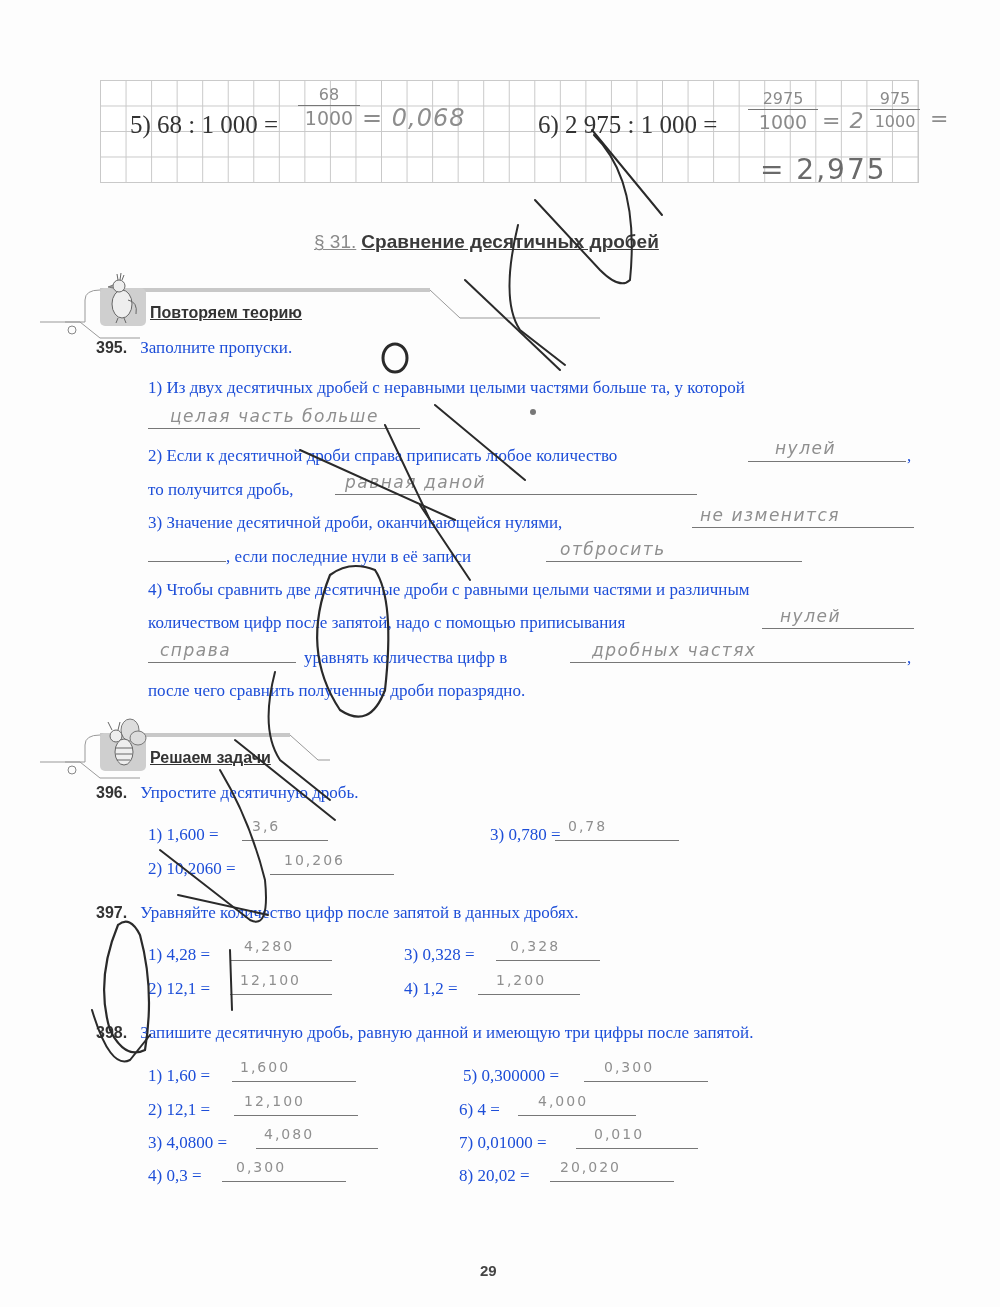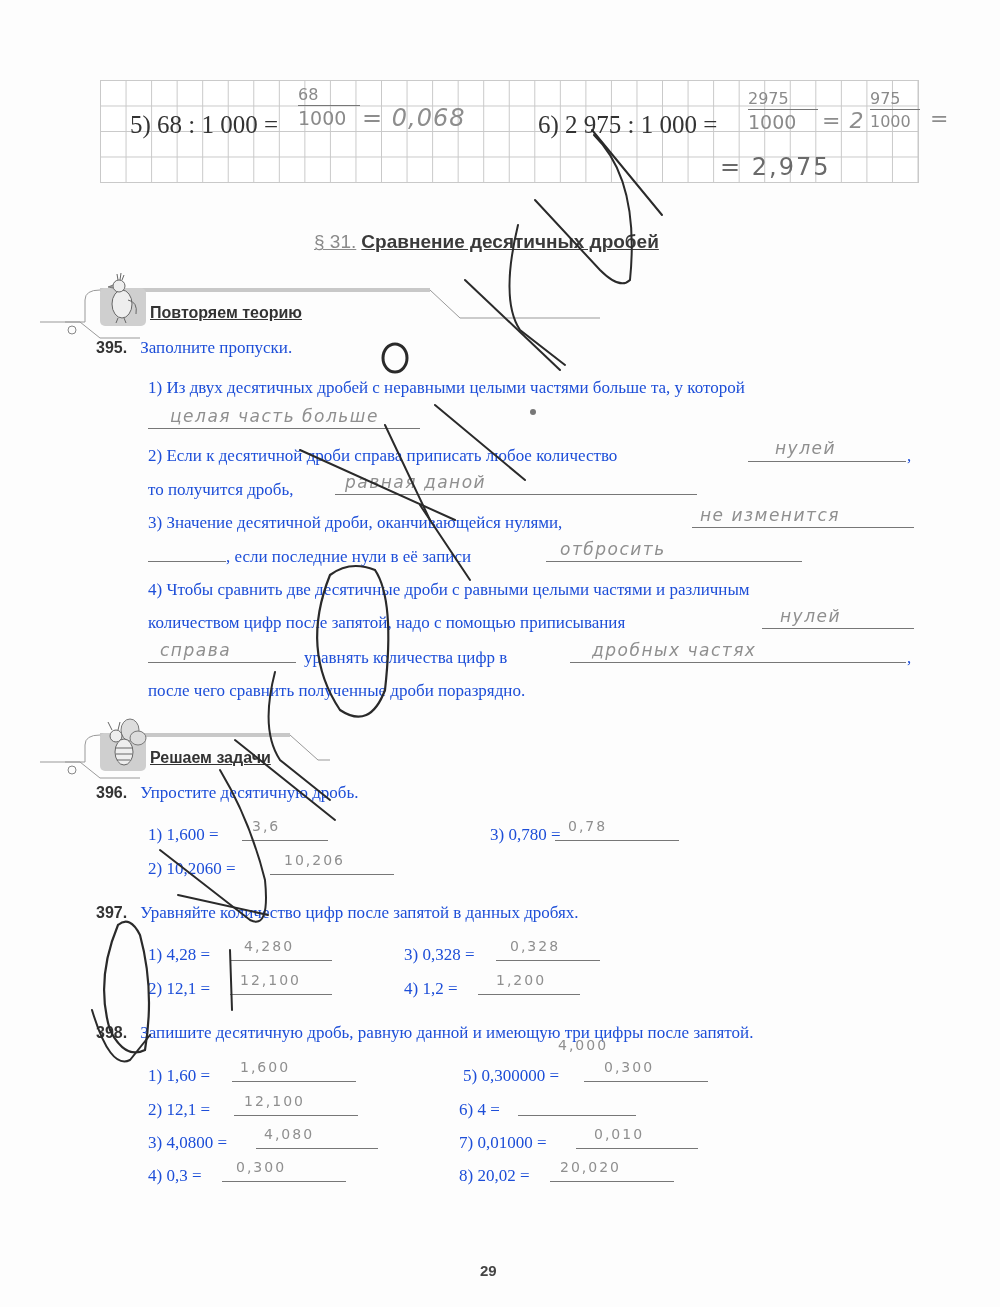--- a/index.html
+++ b/index.html
@@ -17,7 +17,7 @@
   .hand { font-family:"DejaVu Sans", sans-serif; color:#8d8d8d; font-style:italic; white-space:nowrap;
           letter-spacing:1px; }
   .hand-dark { font-family:"DejaVu Sans", sans-serif; color:#6a6a6a; white-space:nowrap; letter-spacing:2px; }
-  .frac { position:absolute; display:flex; flex-direction:column; align-items:flex-start; }
+  .frac { position:absolute; display:flex; flex-direction:column; align-items:center; }
   .frac .num { font-family:"DejaVu Sans", sans-serif; color:#8a8a8a; font-size:16px; line-height:18px; }
   .frac .bar { width:100%; height:1px; background:#777; margin:1px 0; }
   .frac .den { font-family:"DejaVu Sans", sans-serif; color:#8a8a8a; font-size:19px; line-height:22px; }

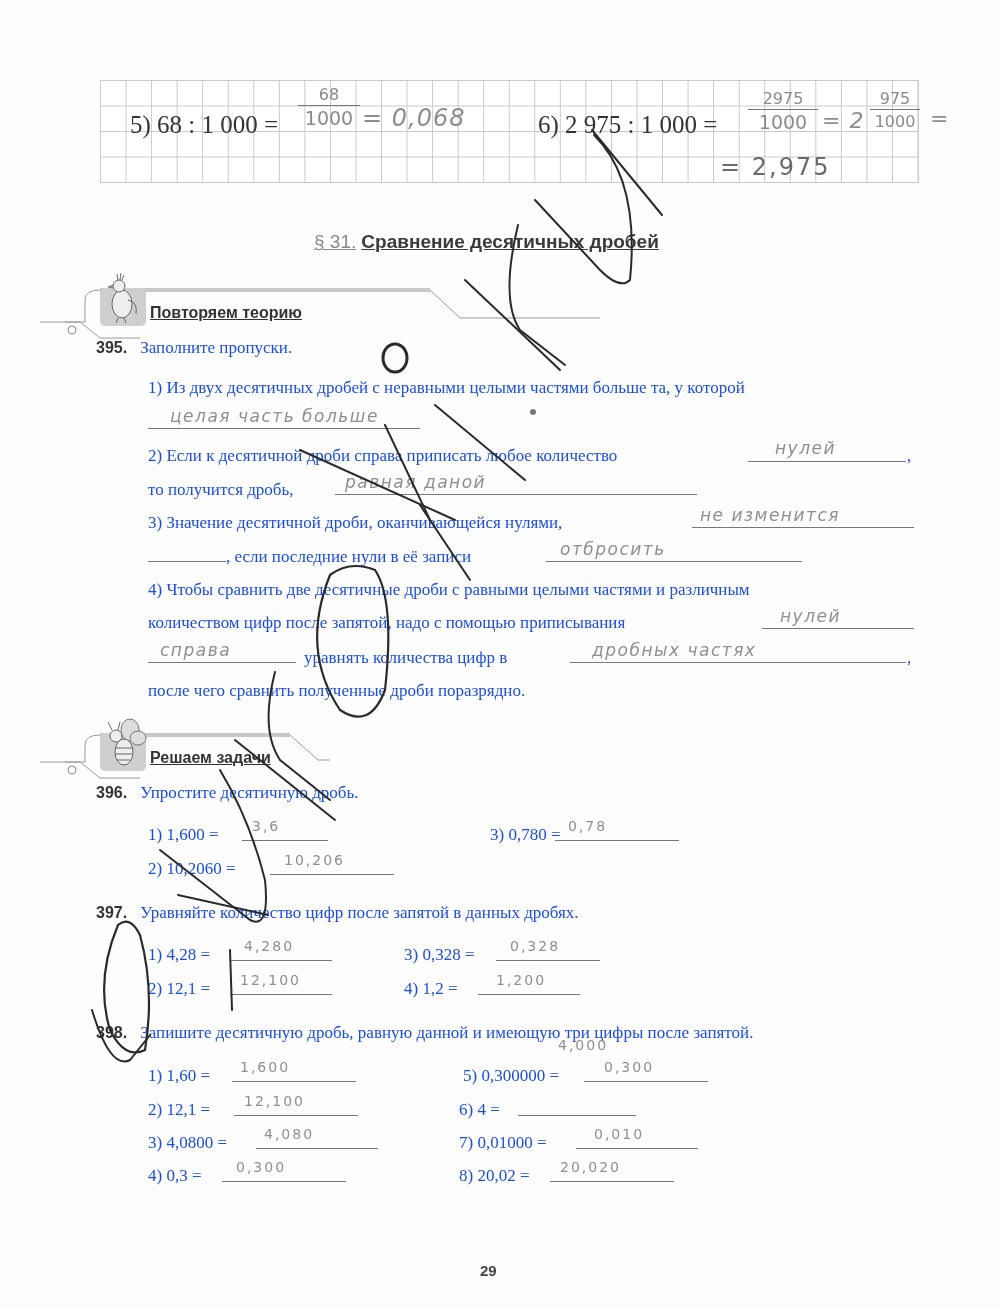--- a/index.html
+++ b/index.html
@@ -63,7 +63,7 @@
   <span class="den" style="font-size:16px">1000</span>
 </div>
 <div class="abs hand" style="left:930px;top:106px;font-size:22px;">=</div>
-<div class="abs hand-dark" style="left:720px;top:153px;font-size:24px;">= 2,975</div>
+<div class="abs hand-dark" style="left:760px;top:153px;font-size:28px;">= 2,975</div>
 
 <div class="abs" style="left:314px;top:231px;">
   <span class="section-num">§ 31.</span>

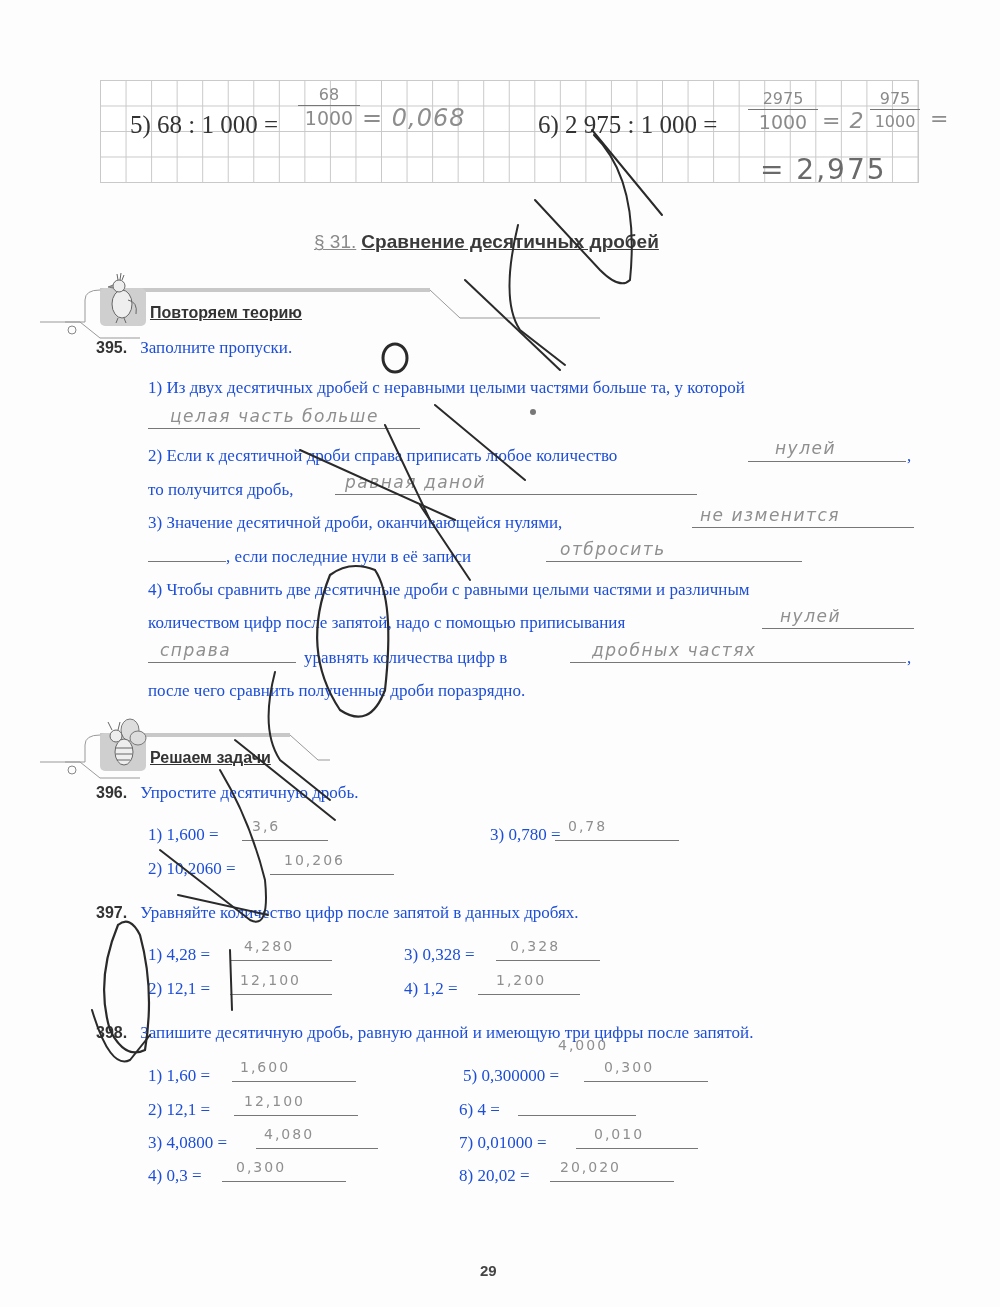--- a/index.html
+++ b/index.html
@@ -198,7 +198,7 @@
 <div class="ans-num" style="left:604px;top:1059px;">0,300</div>
 <div class="abs task-text" style="left:459px;top:1100px;">6) 4 =</div>
 <div class="line" style="left:518px;top:1115px;width:118px;"></div>
-<div class="ans-num" style="left:538px;top:1037px;margin-left:20px;">4,000</div>
+<div class="ans-num" style="left:538px;top:1093px;">4,000</div>
 <div class="abs task-text" style="left:459px;top:1133px;">7) 0,01000 =</div>
 <div class="line" style="left:576px;top:1148px;width:122px;"></div>
 <div class="ans-num" style="left:594px;top:1126px;">0,010</div>

